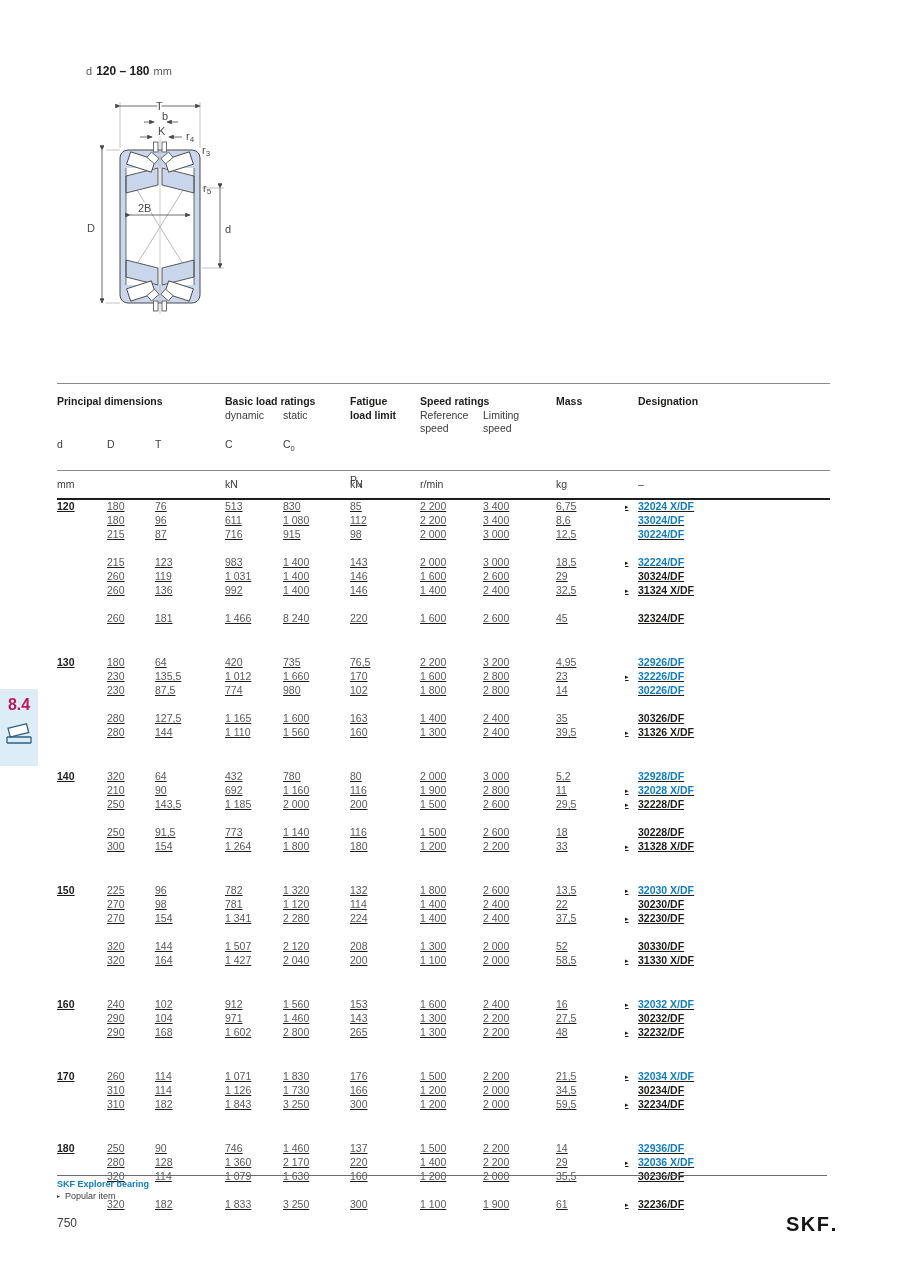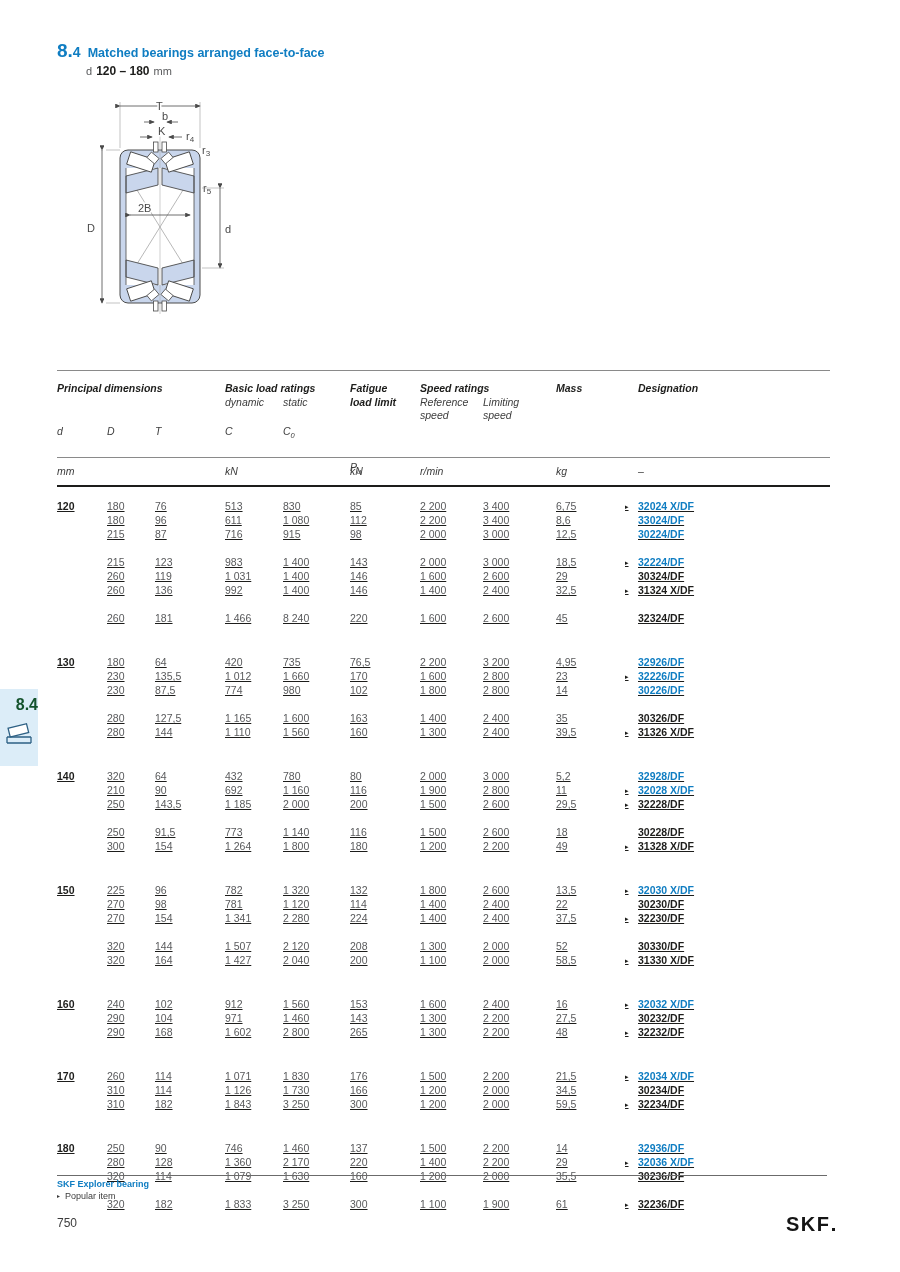--- a/index.html
+++ b/index.html
@@ -65,9 +65,6 @@
 
 <div class="page">
 
-  <div class="heading">
-    <span class="sec-num"><span>8.</span><span class="minor">4</span></span><span class="sec-title">Matched bearings arranged face-to-face</span>
-  </div>
   <div class="subtitle">
     <span>d</span><span class="range">120 – 180</span><span>mm</span>
   </div>

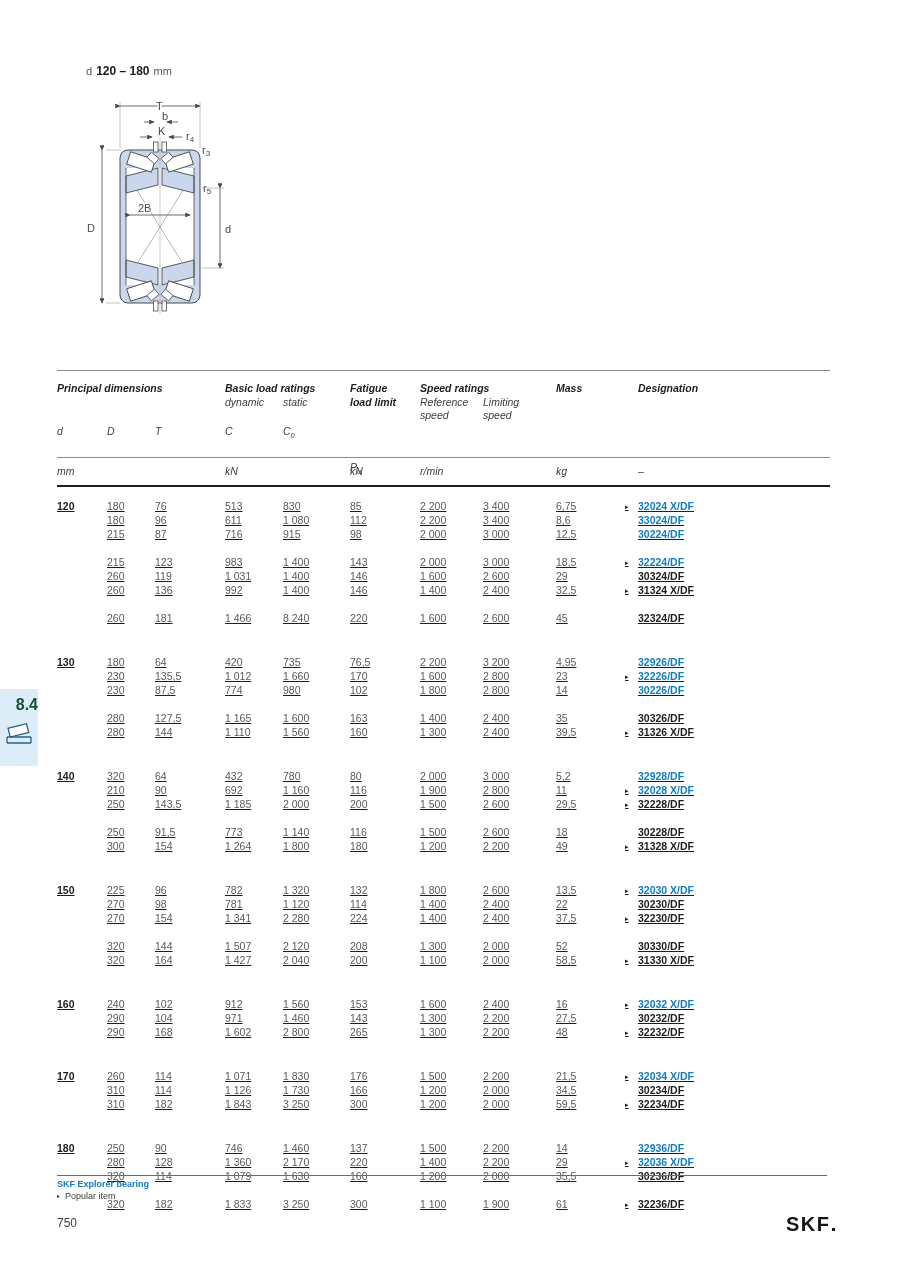--- a/index.html
+++ b/index.html
@@ -30,7 +30,7 @@
   .side-tab svg { display:block; margin:8px auto 0 auto; }
 
   
-  .thead { position:absolute; left:57px; top:370px; width:773px; height:137px; font-size:10.5px;font-style:italic; }
+  .thead { position:absolute; left:57px; top:383px; width:773px; height:137px; font-size:10.5px; }
   .rule { position:absolute; left:0; width:773px; height:1px; background:#8a8a8a; }
   .rule.thick { height:2px; background:#1d1d1b; }
   .h { position:absolute; white-space:nowrap; }

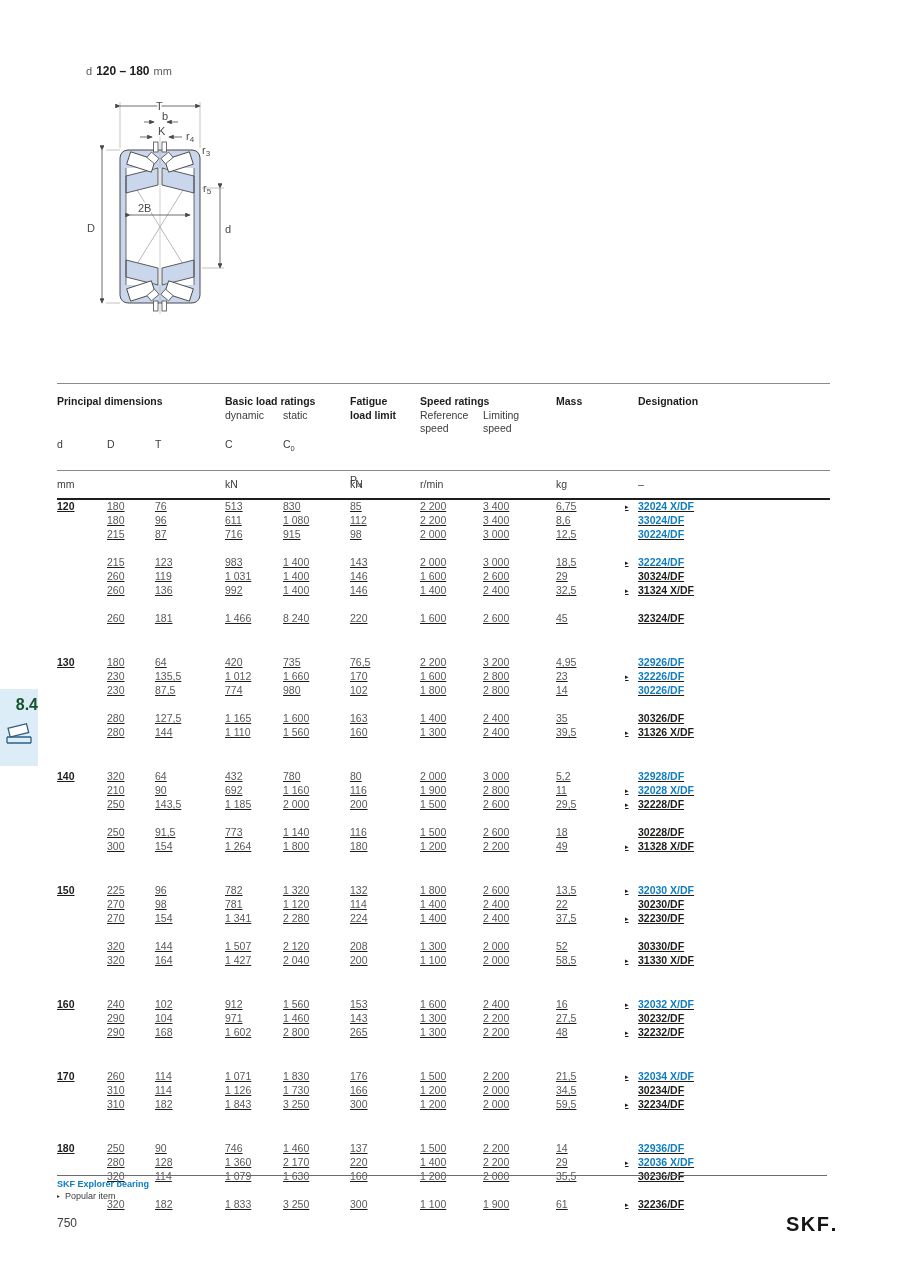--- a/index.html
+++ b/index.html
@@ -25,8 +25,8 @@
 
   
   .side-tab { position:absolute; left:0; top:689px; width:38px; height:77px; background:#dcedf8; }
-  .side-tab .tab-num { display:block; text-align:right; margin-top:7px;
-                       color:#14532d; font-weight:bold; font-size:16px; }
+  .side-tab .tab-num { display:block; text-align:center; margin-top:7px;
+                       color:#be185d; font-weight:bold; font-size:16px; }
   .side-tab svg { display:block; margin:8px auto 0 auto; }
 
   

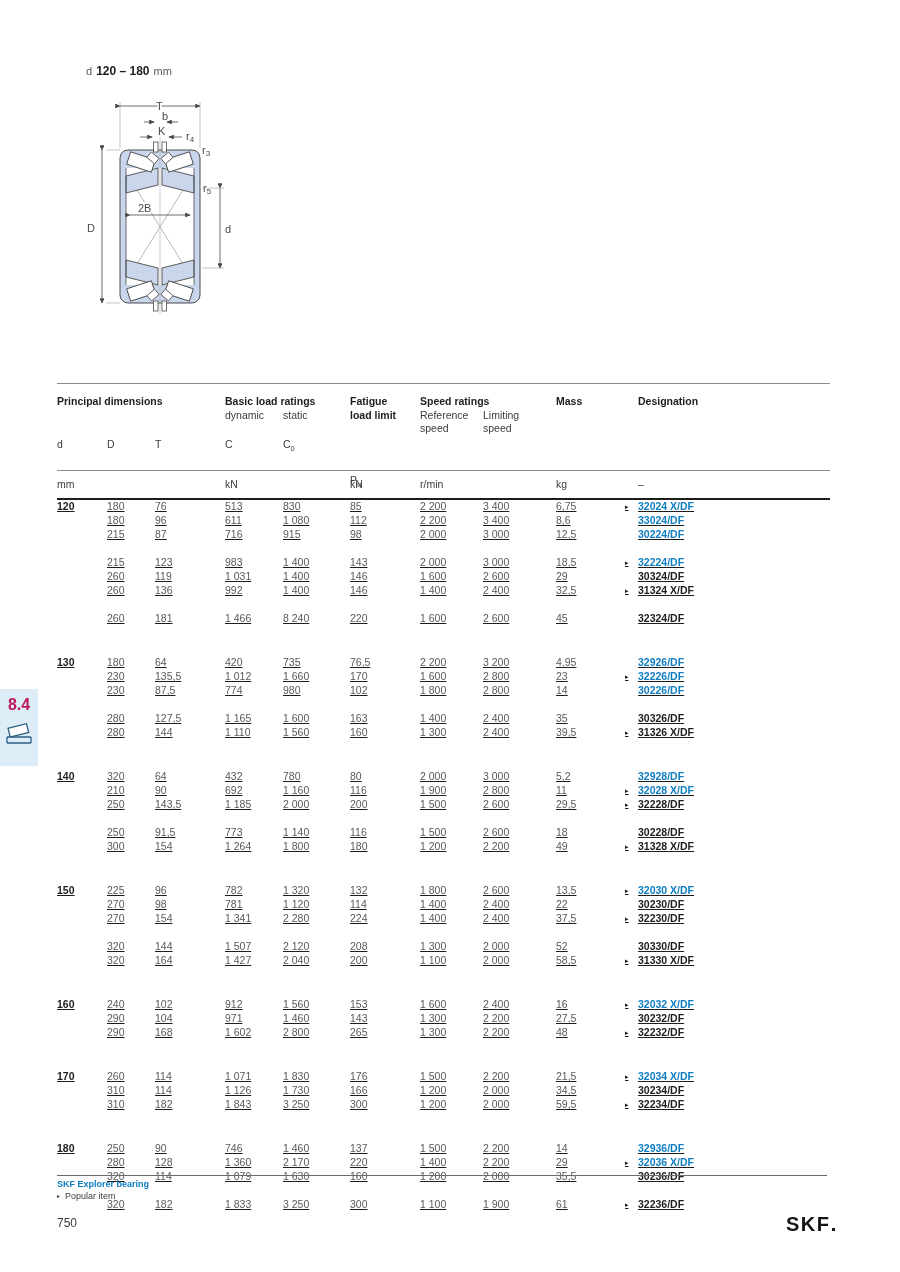--- a/index.html
+++ b/index.html
@@ -424,7 +424,7 @@
             <span>180</span>
             <span>1 200</span>
             <span>2 200</span>
-            <span>49</span>
+            <span>33</span>
             <span class="arrow">▸</span>
             <span class="desig">31328 X/DF</span>
           </div>

